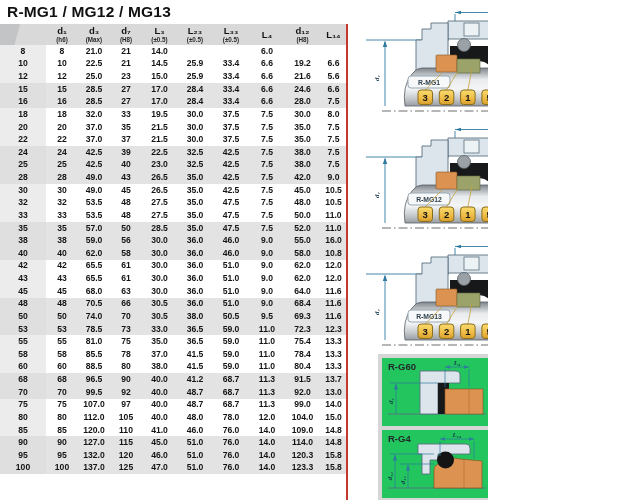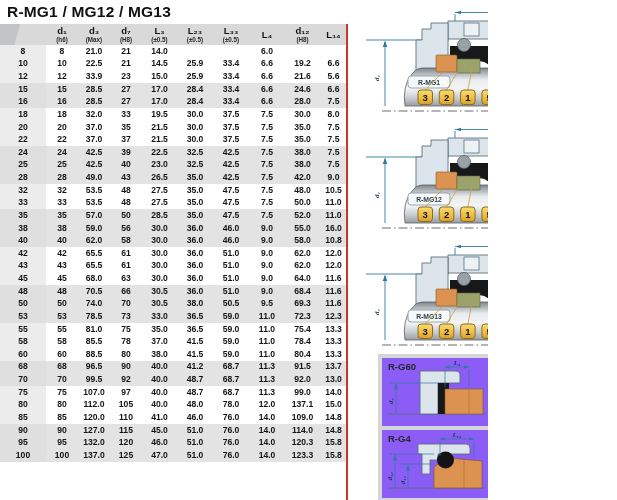--- a/index.html
+++ b/index.html
@@ -146,7 +146,7 @@
         <tr>
           <td class="rowlabel">12</td>
           <td>12</td>
-          <td>33.9</td>
+          <td>25.0</td>
           <td>23</td>
           <td>15.0</td>
           <td>25.9</td>

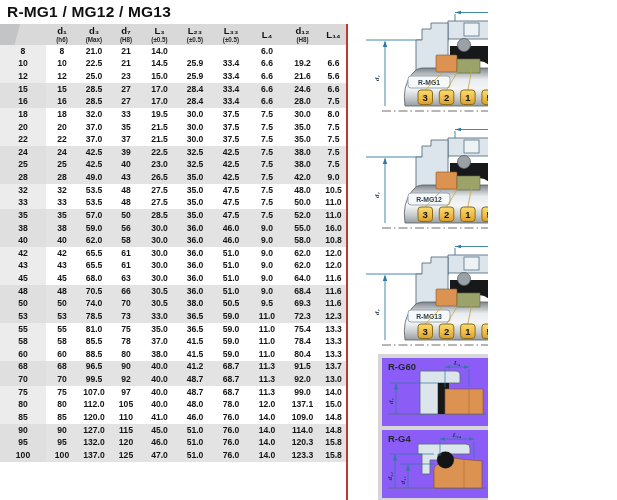--- a/index.html
+++ b/index.html
@@ -252,6 +252,18 @@
           <td>9.0</td>
         </tr>
         <tr>
+          <td class="rowlabel">30</td>
+          <td>30</td>
+          <td>49.0</td>
+          <td>45</td>
+          <td>26.5</td>
+          <td>35.0</td>
+          <td>42.5</td>
+          <td>7.5</td>
+          <td>45.0</td>
+          <td>10.5</td>
+        </tr>
+        <tr>
           <td class="rowlabel">32</td>
           <td>32</td>
           <td>53.5</td>

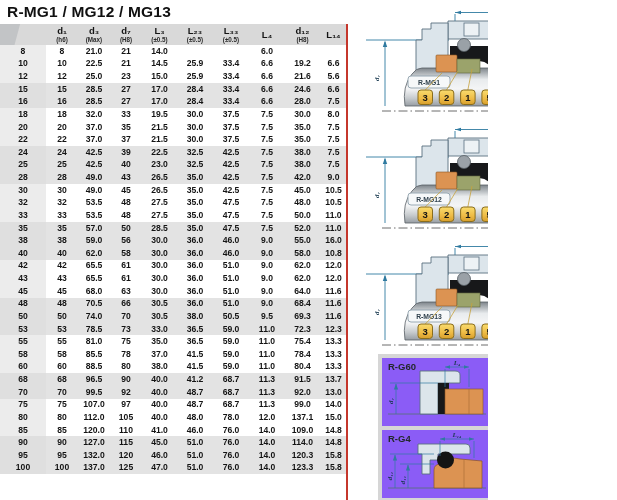--- a/index.html
+++ b/index.html
@@ -30,7 +30,7 @@
   .callnum{font:bold 9.5px "Liberation Sans",sans-serif;fill:#131313;}
   
   .seat-panel{position:absolute;left:378px;top:354px;width:230px;height:146px;background:#d6d6d6;}
-  .seat-card{position:absolute;width:110px;height:68px;background:#8b5cf6;}
+  .seat-card{position:absolute;width:110px;height:68px;background:#22c55e;}
   .seat-card svg{position:absolute;left:0;top:0;}
   .seat-label{position:absolute;left:6px;top:3px;font-size:9.5px;font-weight:bold;color:#23282c;z-index:2;}
   

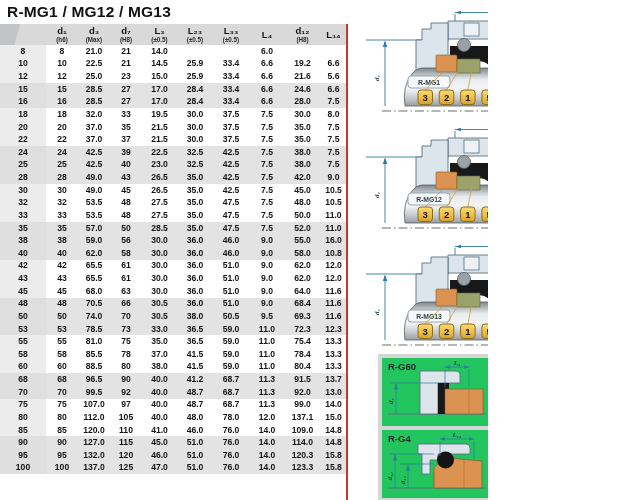--- a/index.html
+++ b/index.html
@@ -476,7 +476,7 @@
           <td>48.0</td>
           <td>78.0</td>
           <td>12.0</td>
-          <td>137.1</td>
+          <td>104.0</td>
           <td>15.0</td>
         </tr>
         <tr>

